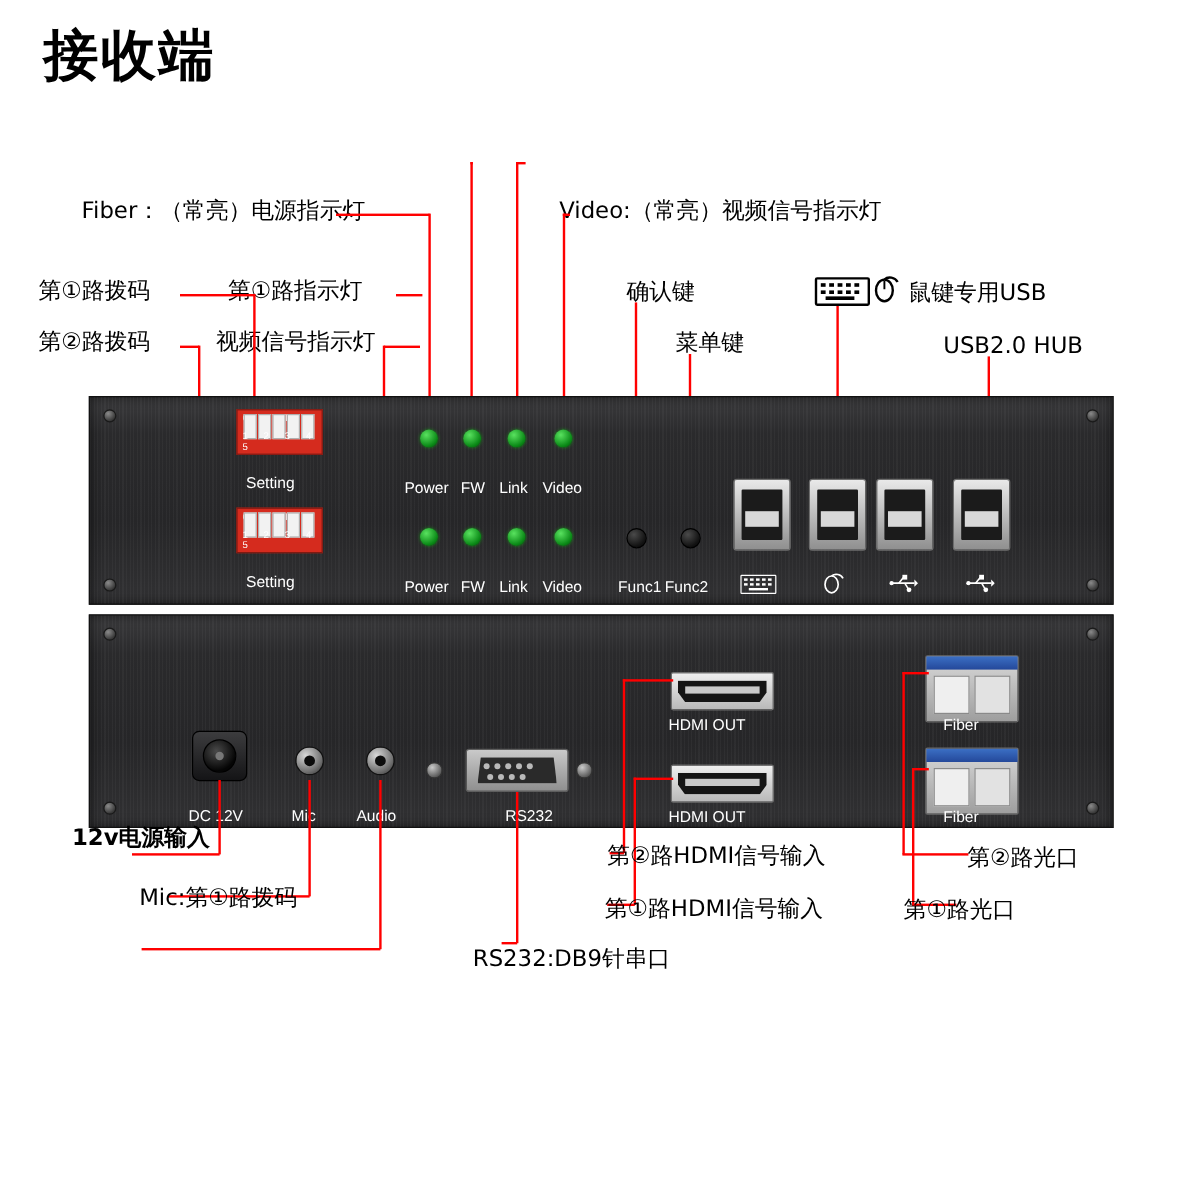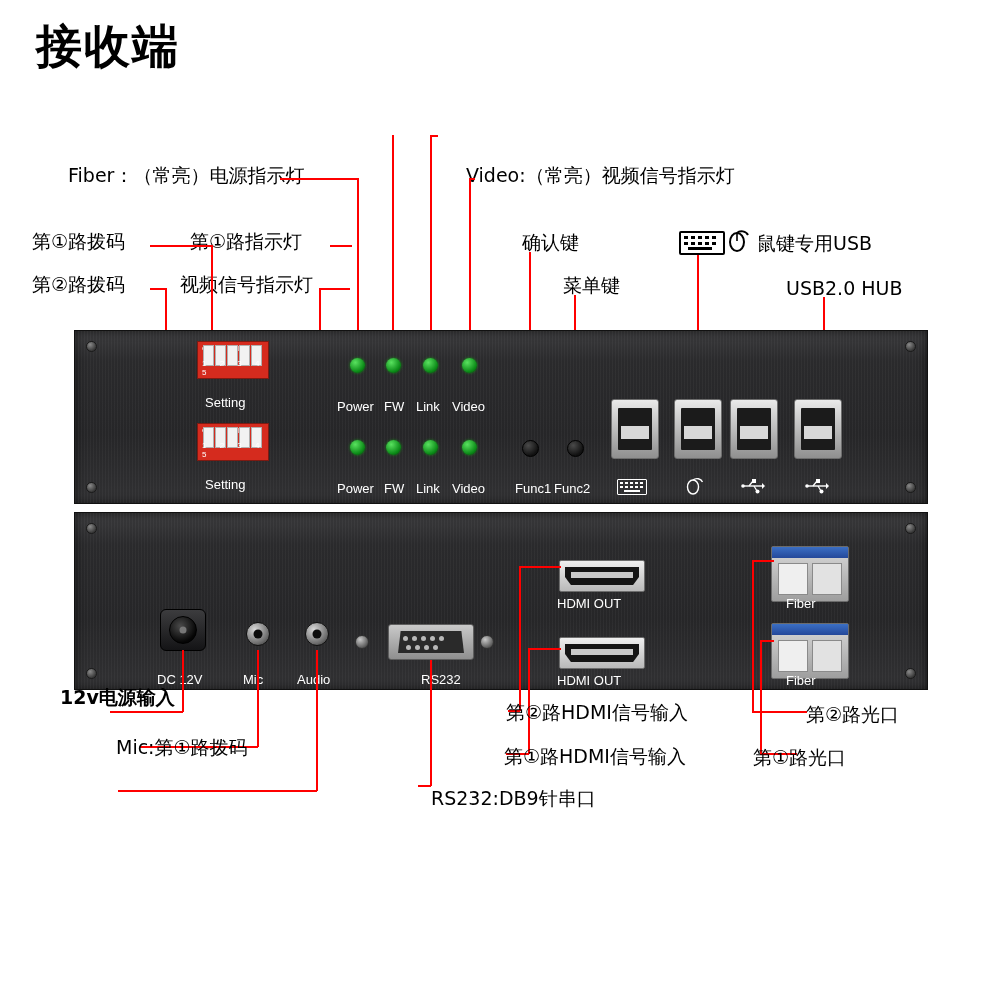--- a/index.html
+++ b/index.html
@@ -355,7 +355,7 @@
 
   <div class="lbl" style="left:60px;top:685px;font-weight:bold;">12v电源输入</div>
   <div class="lbl" style="left:116px;top:735px;">Mic:第①路拨码</div>
-  <div class="lbl" style="left:431px;top:786px;">RS232:DB9针串口</div>
+  <div class="lbl" style="left:394px;top:786px;">RS232:DB9针串口</div>
   <div class="lbl" style="left:504px;top:744px;">第①路HDMI信号输入</div>
   <div class="lbl" style="left:506px;top:700px;">第②路HDMI信号输入</div>
   <div class="lbl" style="left:806px;top:702px;">第②路光口</div>

